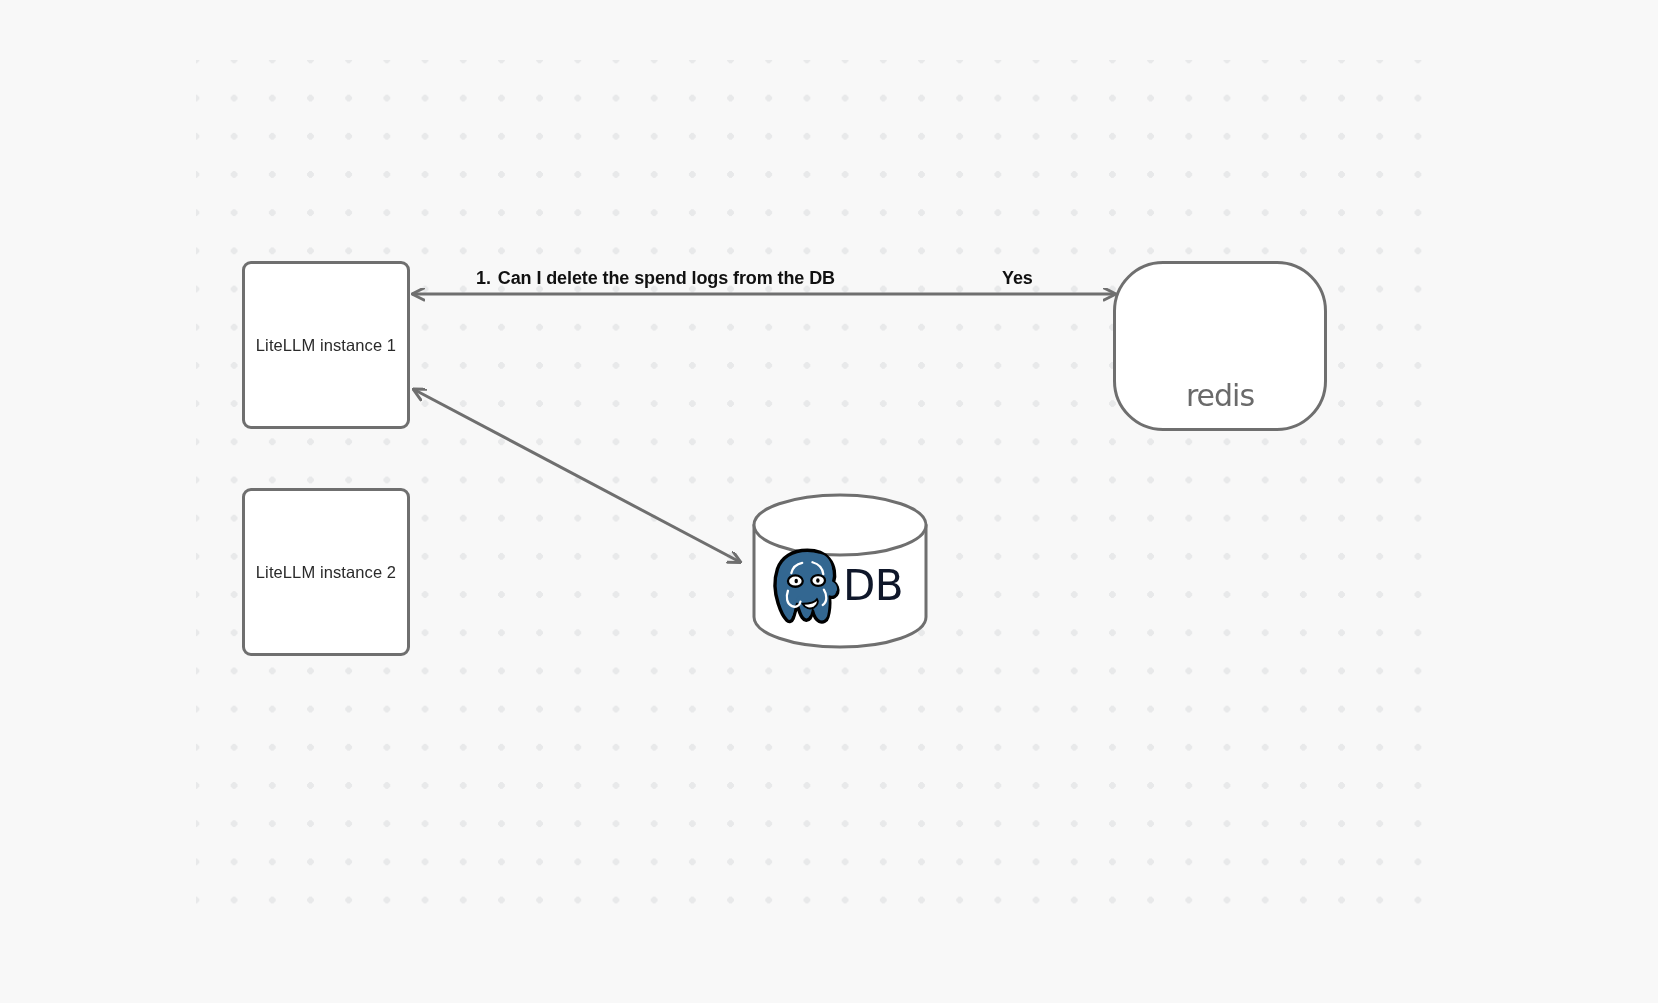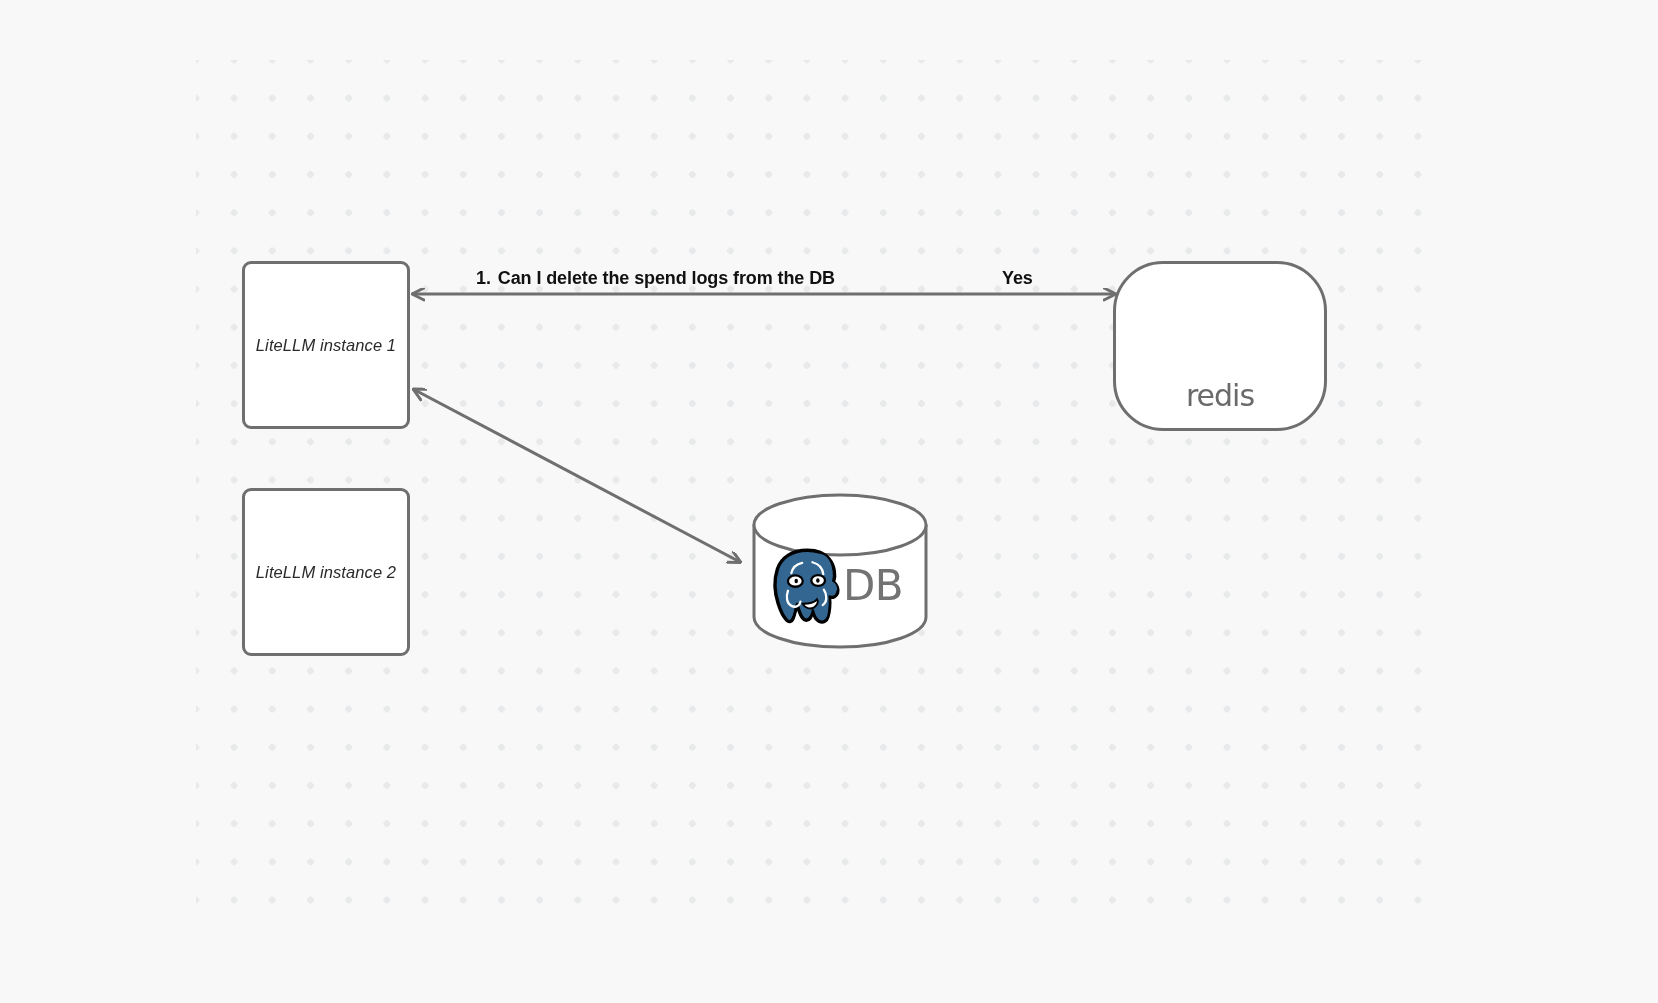--- a/index.html
+++ b/index.html
@@ -48,7 +48,6 @@
     display: flex;
     align-items: center;
     justify-content: center;
-    font-style: italic;
   }
   .node-box-label {
     font-size: 16.5px;

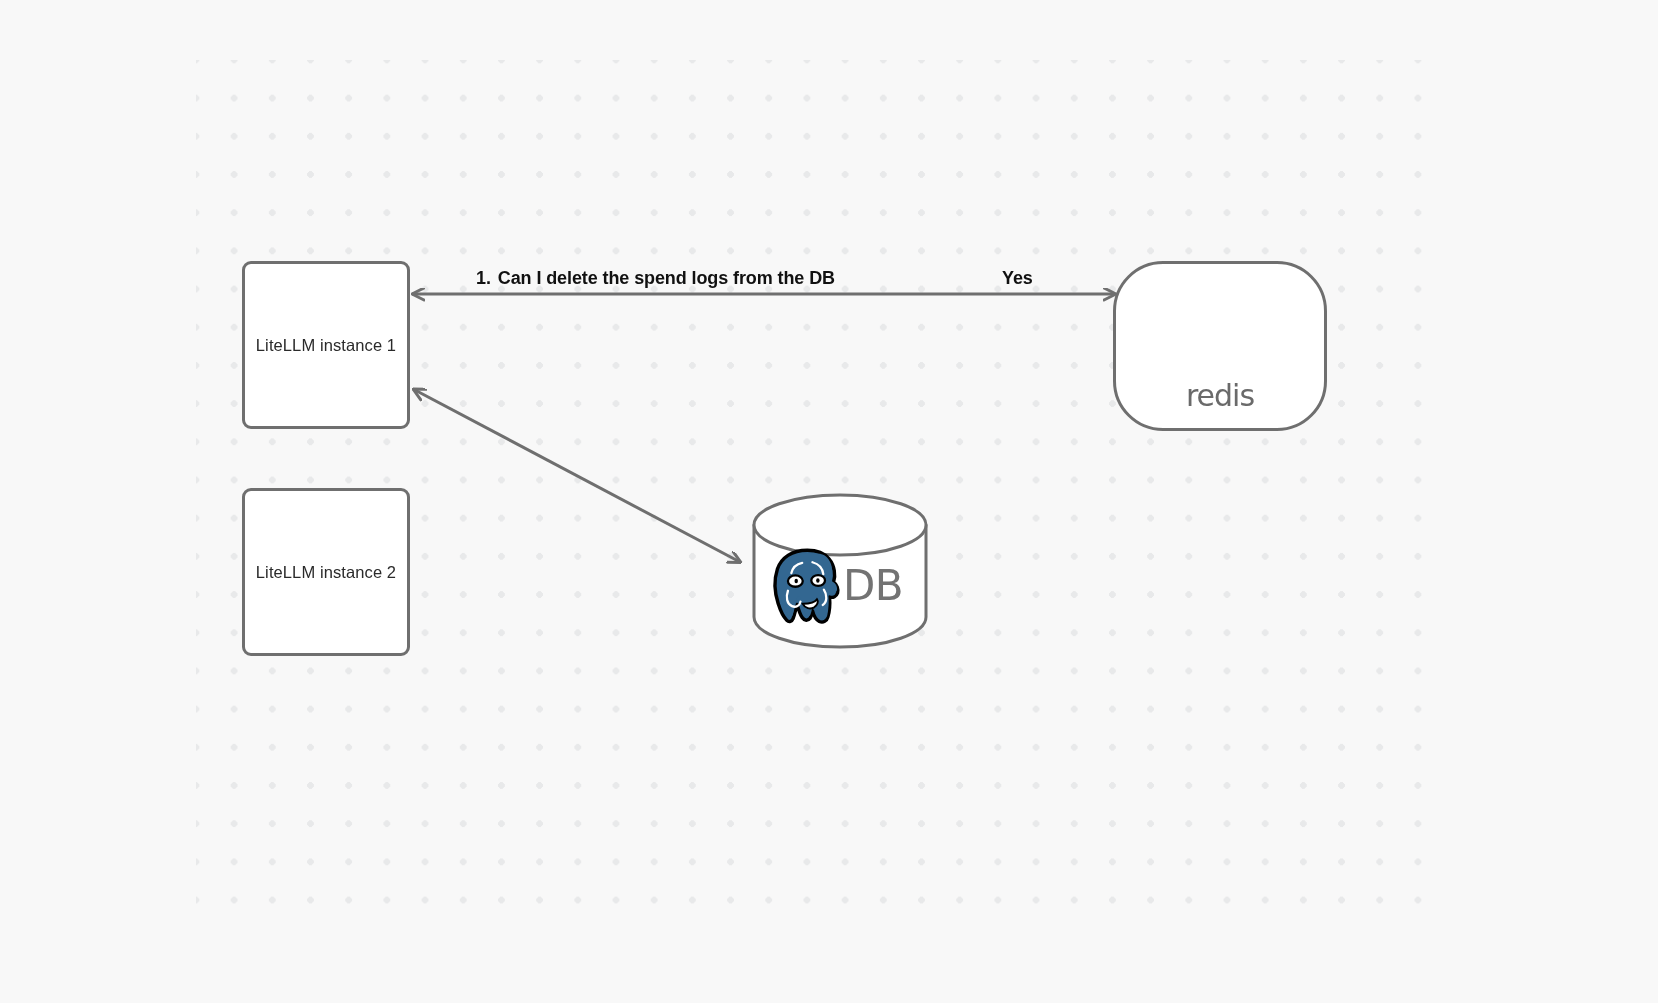--- a/index.html
+++ b/index.html
@@ -107,7 +107,7 @@
   .db-text {
     font-family: "DejaVu Sans", sans-serif;
     font-size: 42px;
-    color: #737373;
+    color: #0f172a;
     line-height: 1;
     margin-left: 0px;
     letter-spacing: -0.5px;

